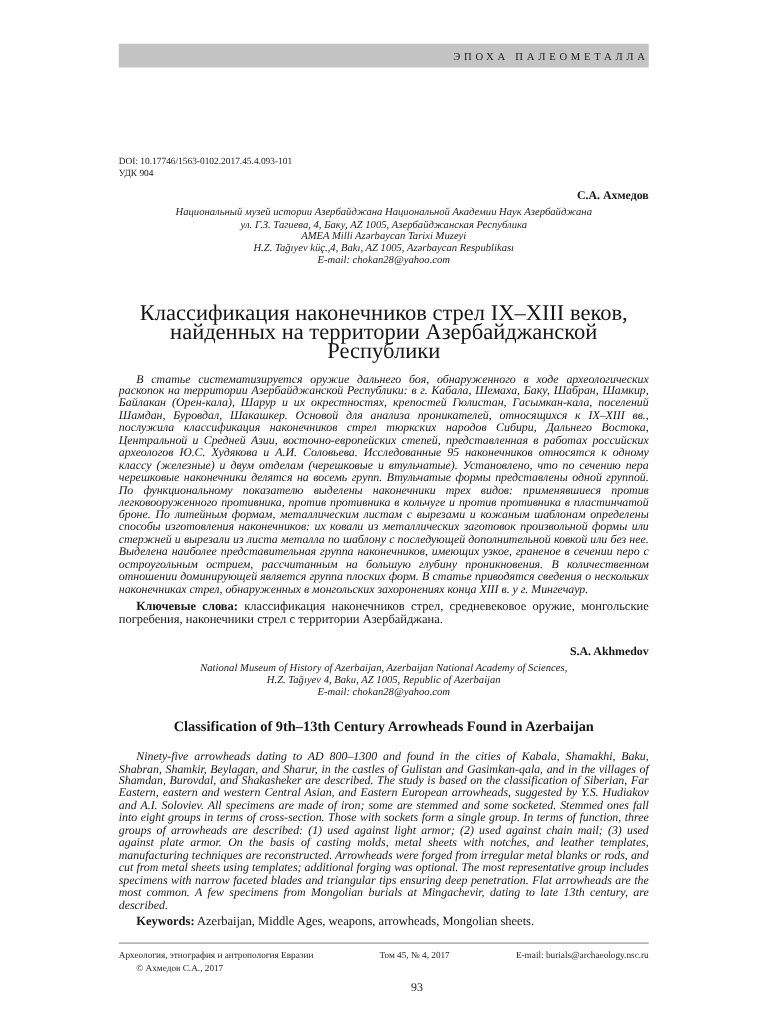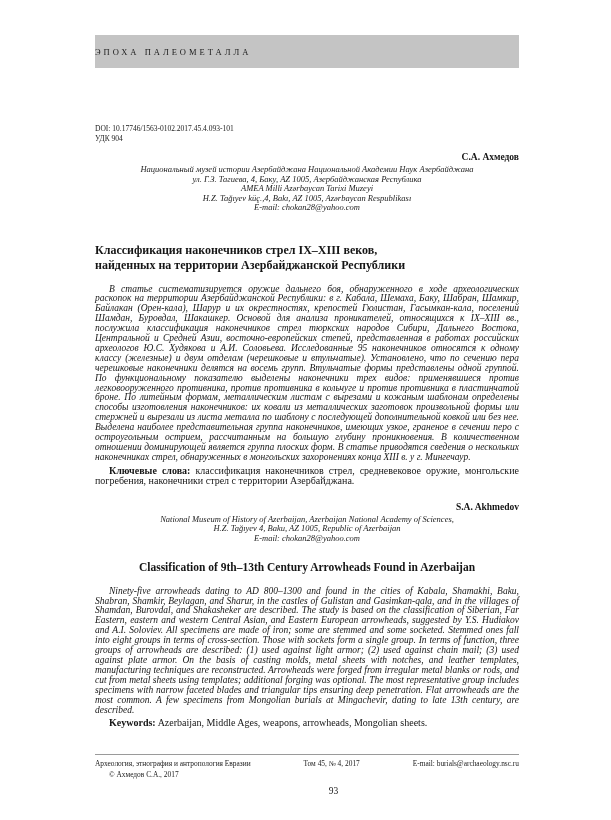--- a/index.html
+++ b/index.html
@@ -9,8 +9,8 @@
     font-family: "Liberation Serif", "DejaVu Serif", serif; color: #151515; overflow: hidden;
   }
   .band {
-    position: absolute; top: 35px; left: 95px; width: 424px; height: 33px;
-    display: flex; align-items: center; justify-content: flex-start; background: #c4c4c4;
+    position: absolute; top: 35px; left: 95px; width: 424px; height: 19px;
+    display: flex; align-items: center; justify-content: flex-end; background: #c4c4c4;
   }
   .band-label { font-size: 8.5px; letter-spacing: 3px; color: #1a1a1a; }
   .content { position: absolute; top: 124px; left: 95px; width: 424px; }

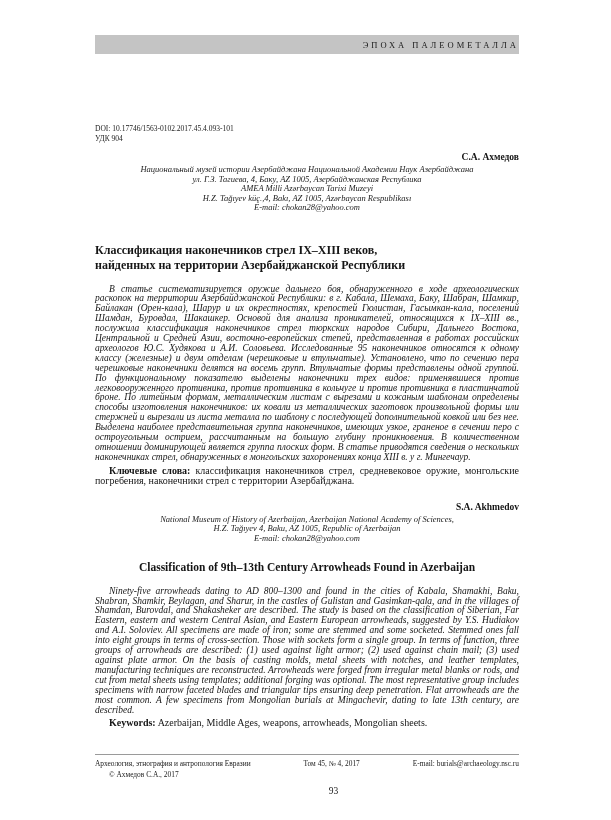--- a/index.html
+++ b/index.html
@@ -17,7 +17,7 @@
   .meta { font-size: 7.5px; line-height: 10px; color: #222; }
   .author { margin-top: 8px; text-align: right; font-weight: bold; font-size: 9.5px; line-height: 11px; }
   .affiliation { margin-top: 2px; text-align: center; font-style: italic; font-size: 8.5px; line-height: 9.5px; color: #222; }
-  .title-ru { margin: 30px 0 0; text-align: left; font-size: 12px; line-height: 15px; font-weight: bold; }
+  .title-ru { margin: 30px 0 0; text-align: center; font-size: 18px; line-height: 15px; font-weight: normal; }
   .title-line { display: block; }
   .abstract { margin: 12px 0 0; font-style: italic; font-size: 9.5px; line-height: 9.9px; text-align: justify; text-indent: 14px; }
   .keywords { margin: 3px 0 0; font-size: 10px; line-height: 9.9px; text-align: justify; text-indent: 14px; }

